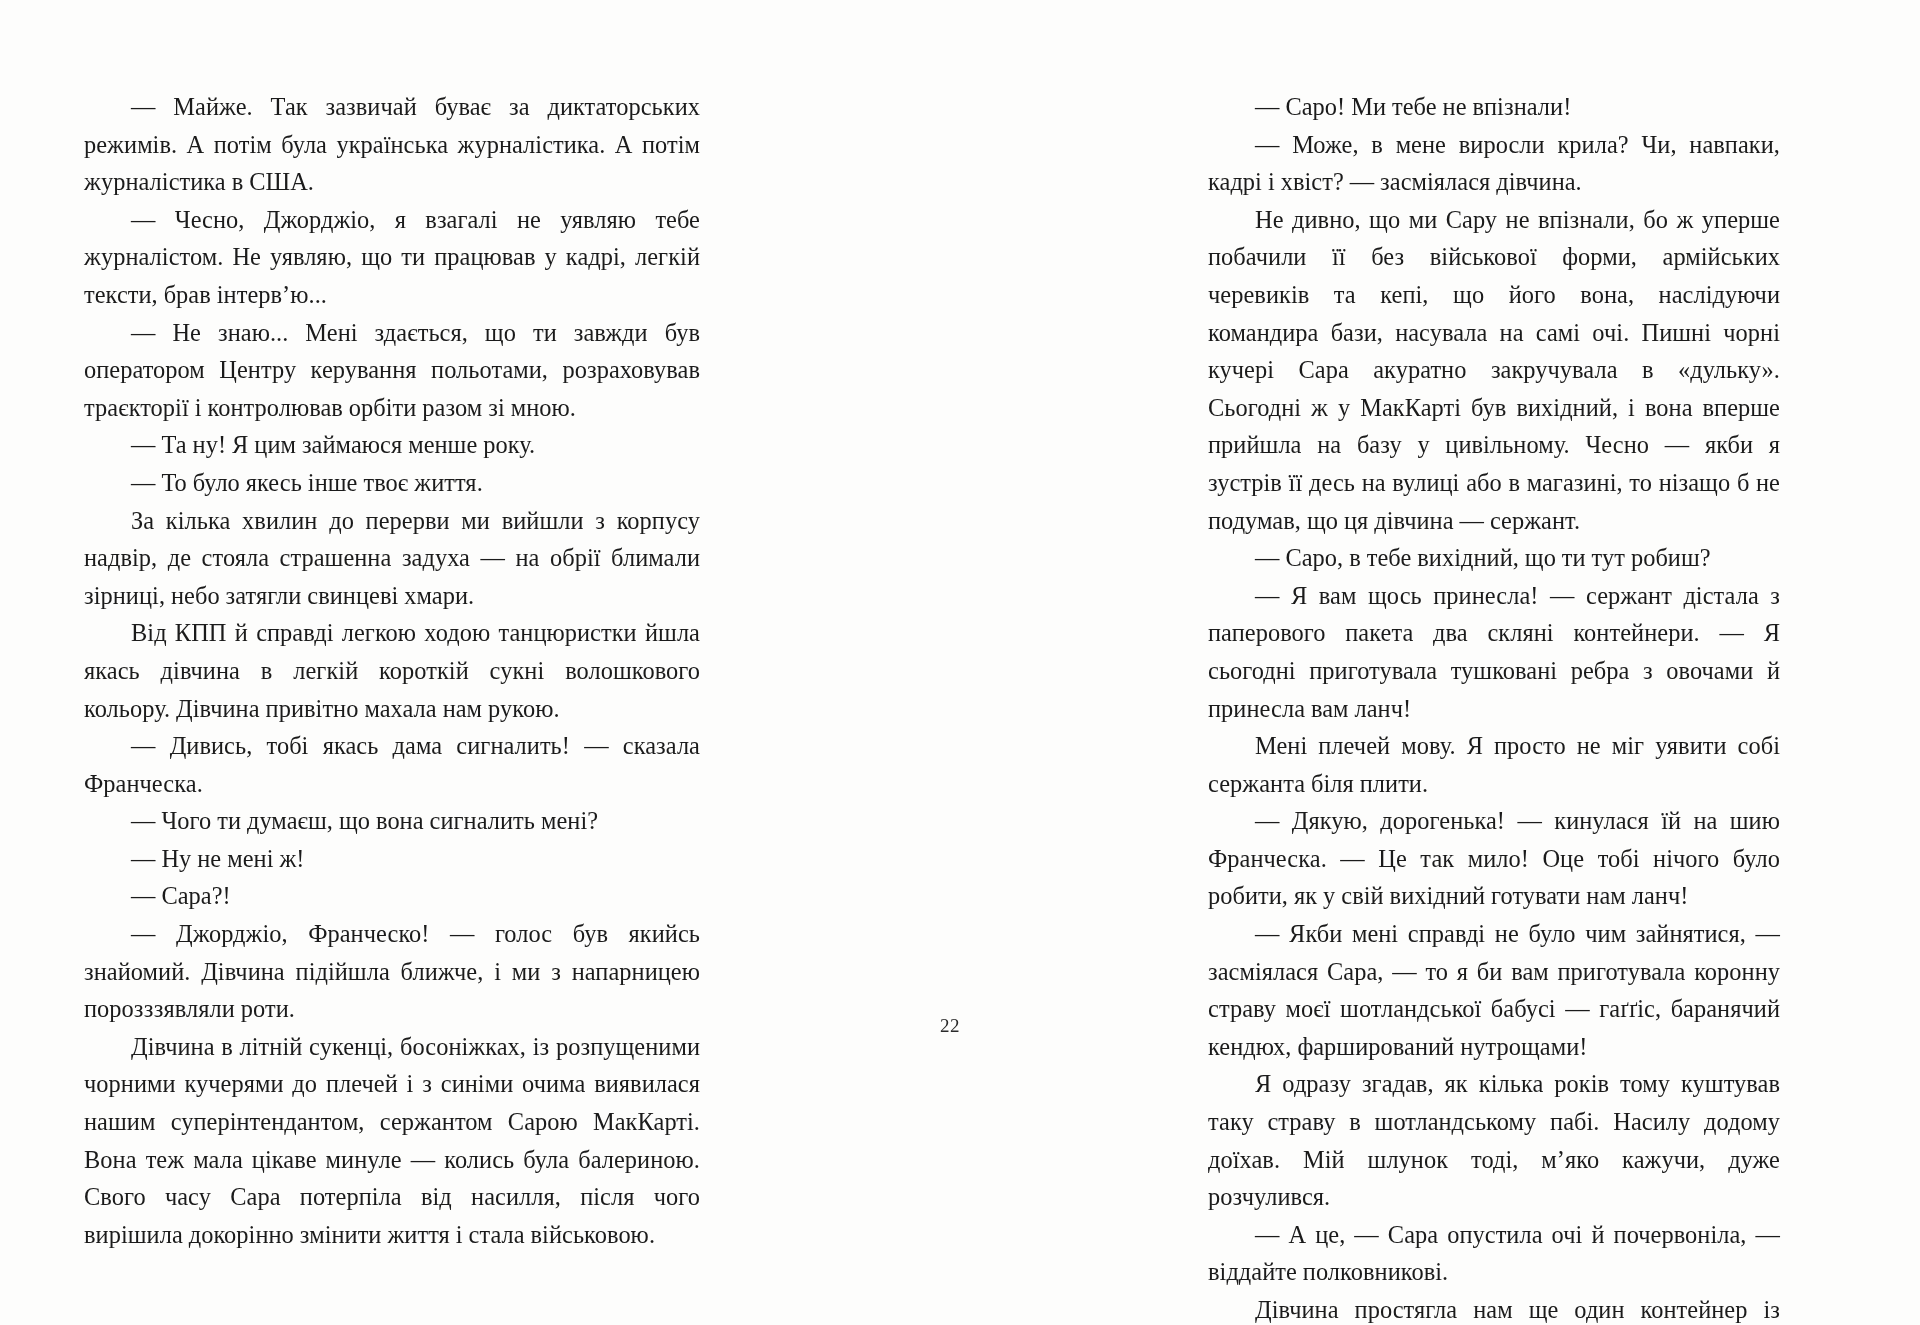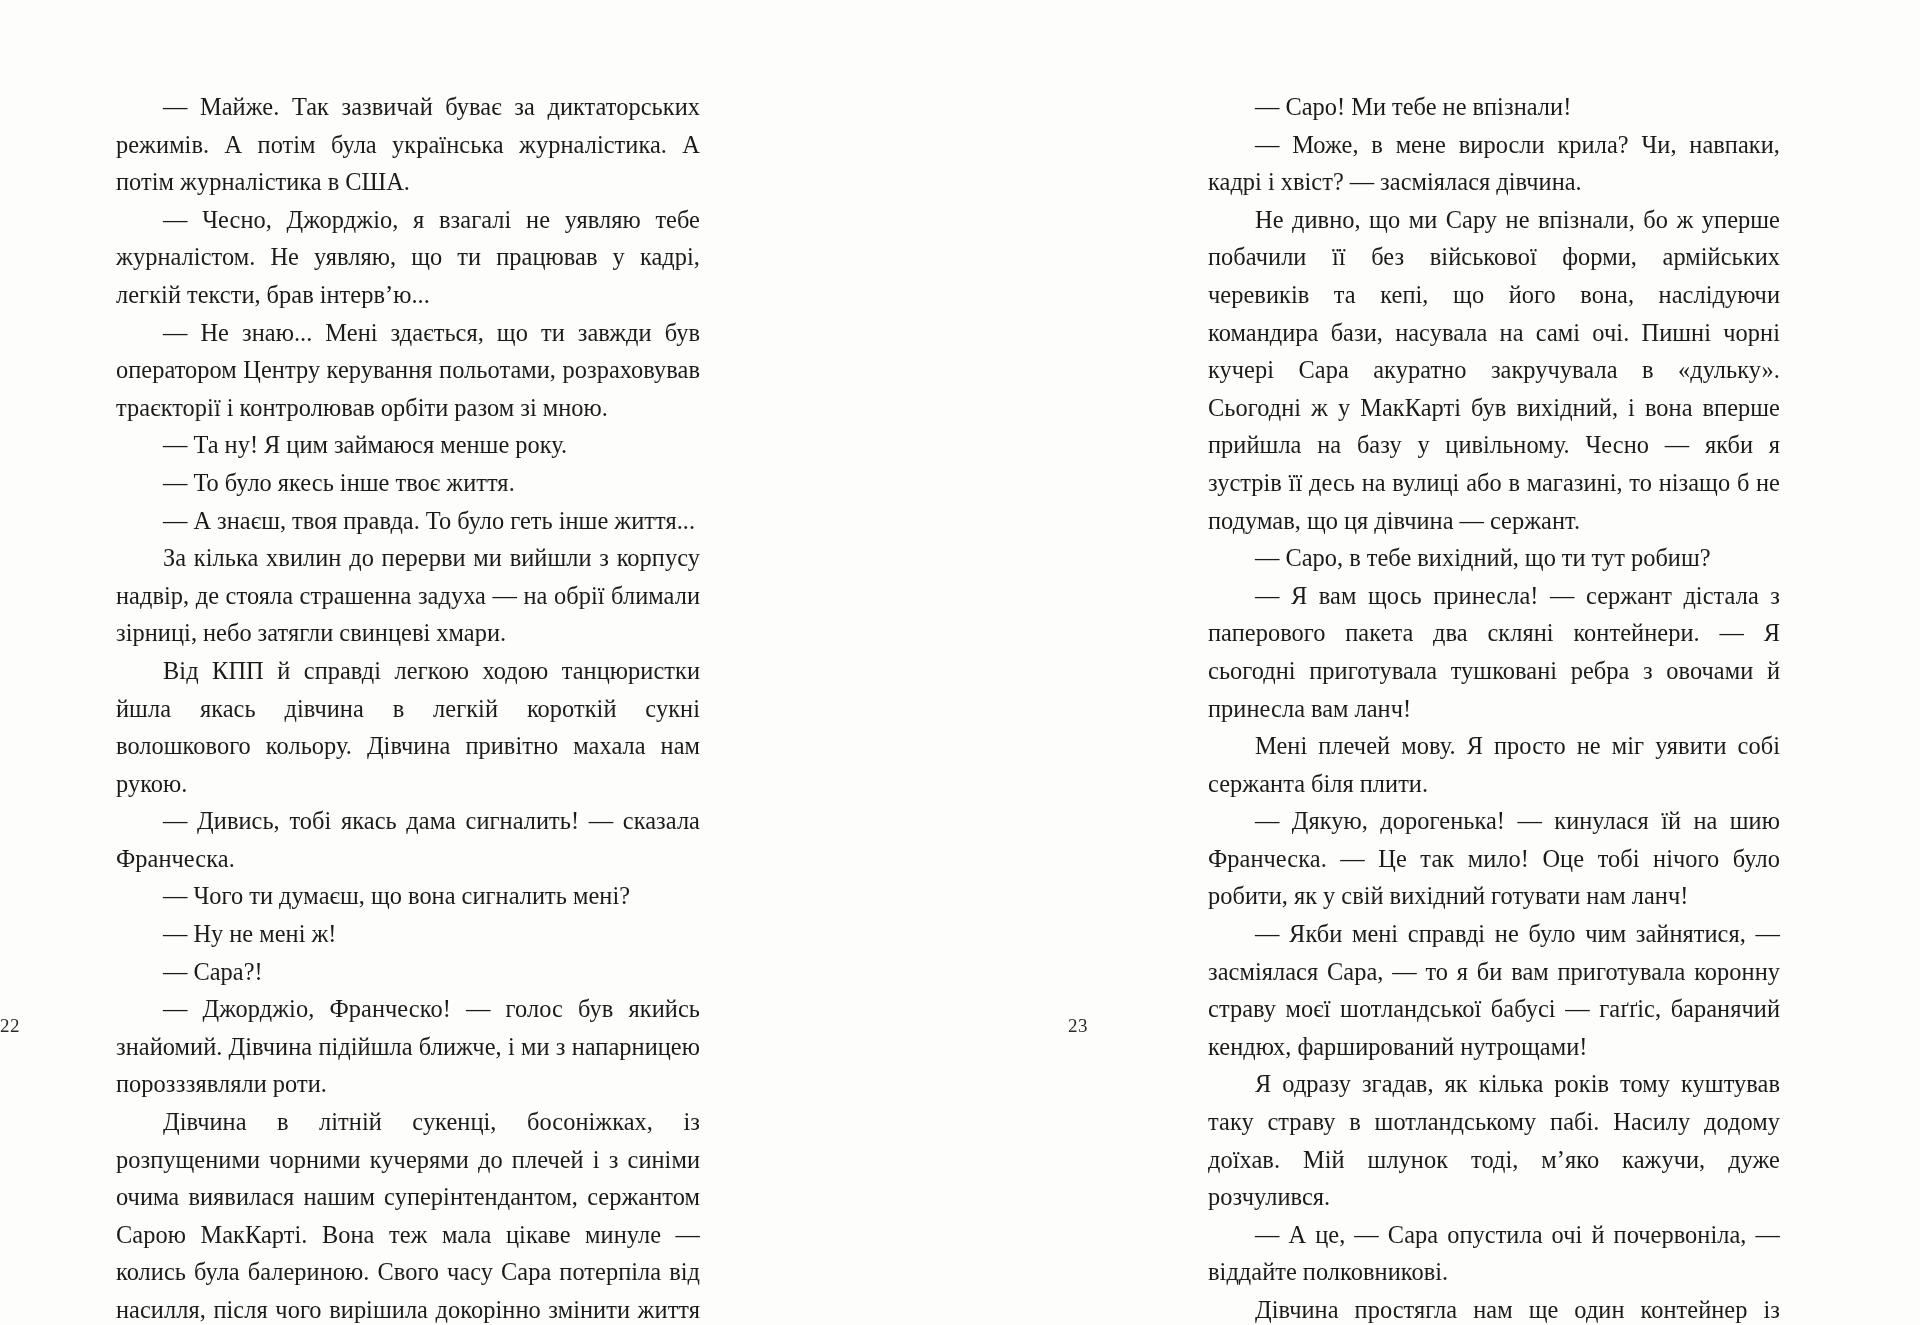--- a/index.html
+++ b/index.html
@@ -31,7 +31,7 @@
     background: #fdfdfc;
   }
 
-  .page-left  { padding: 88px 260px 0 116px; }
+  .page-left  { padding: 88px 260px 0 84px; }
   .page-right { padding: 88px 140px 4px 248px; }
 
   .textblock {

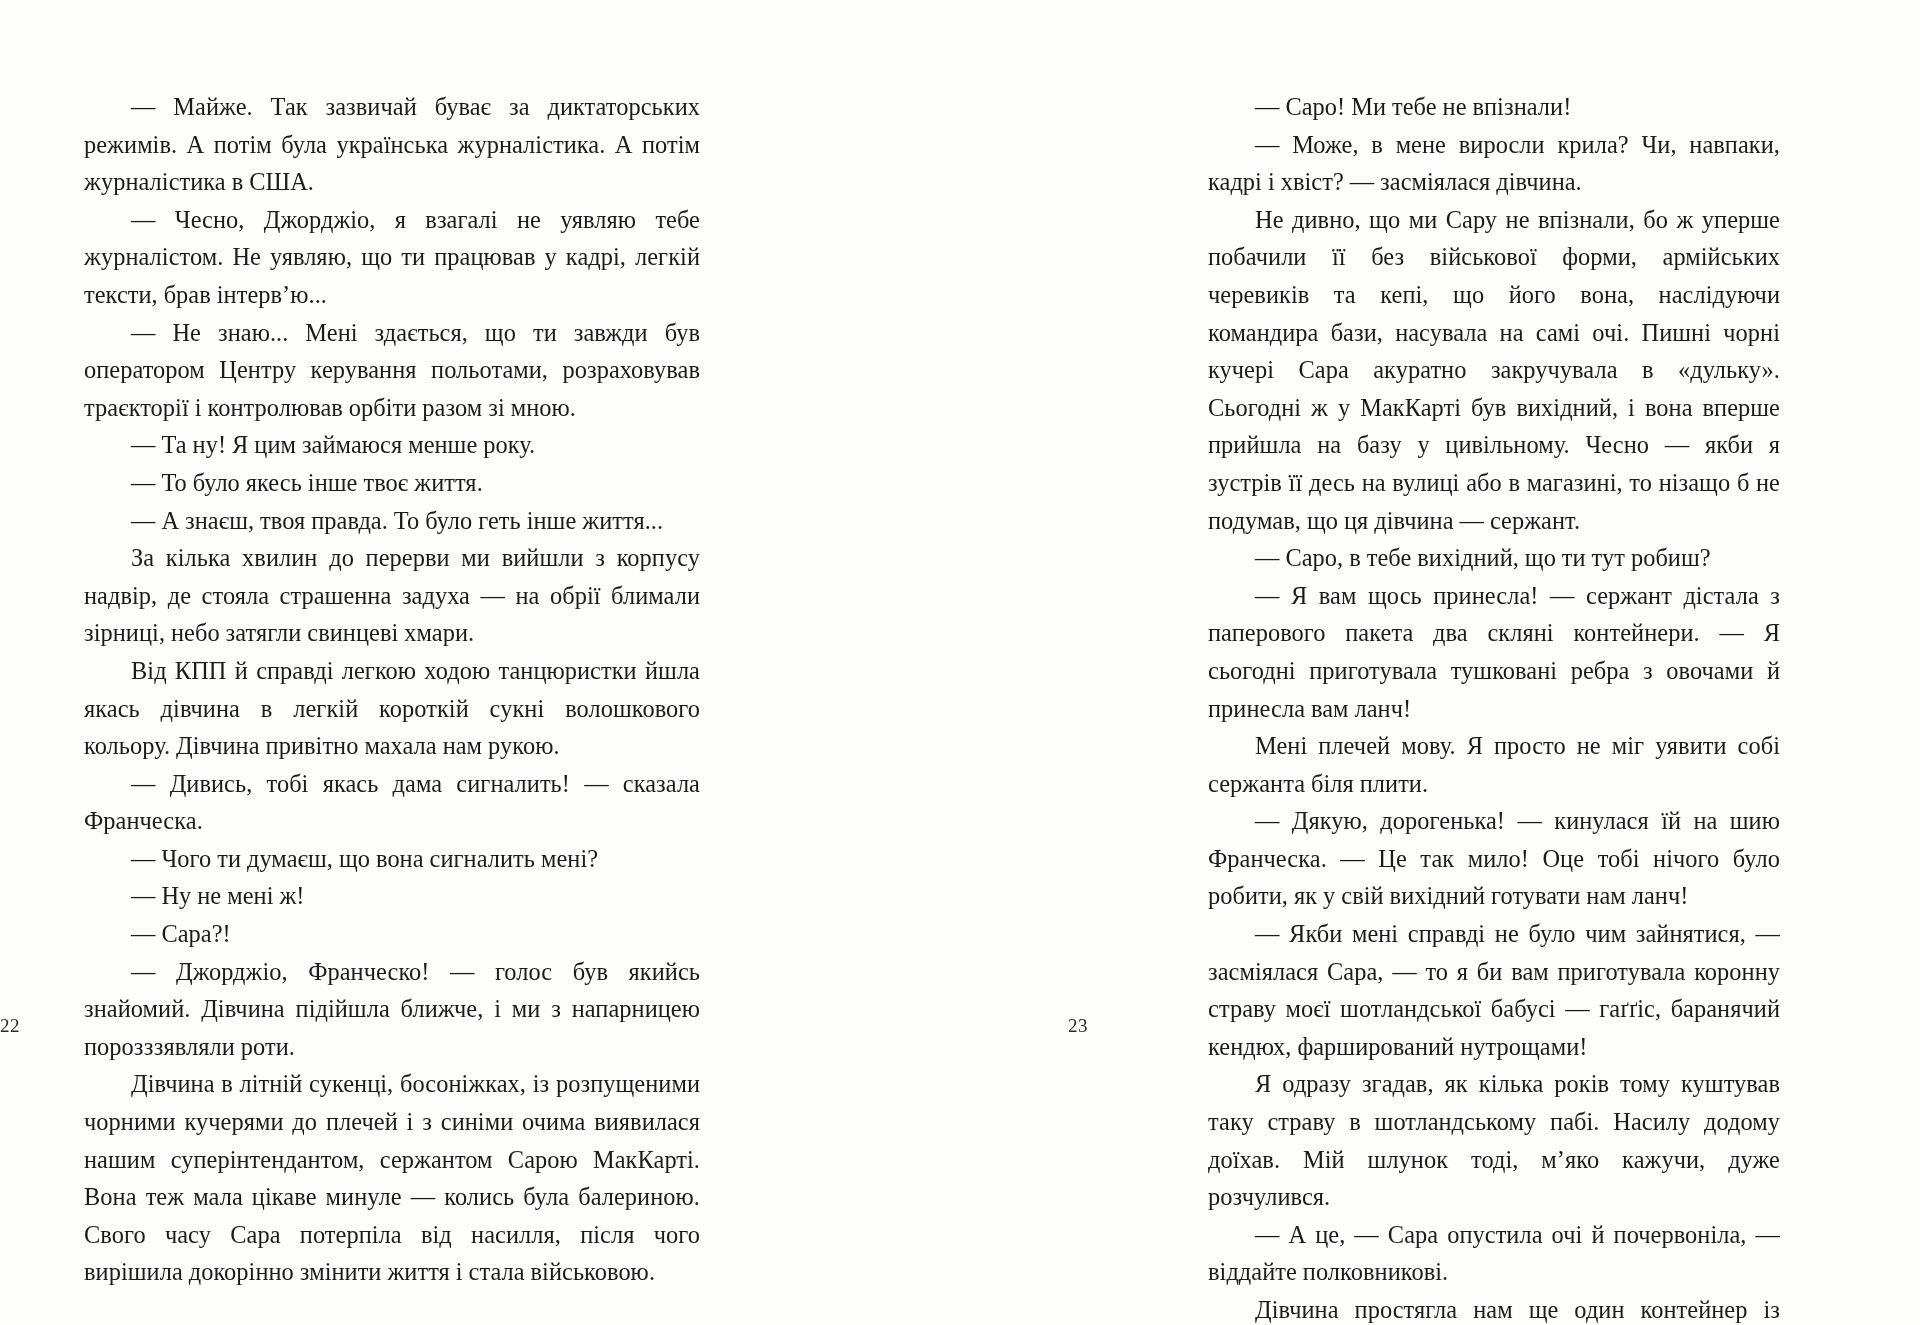--- a/index.html
+++ b/index.html
@@ -79,7 +79,6 @@
       <p class="para">— Не знаю... Мені здається, що ти завжди був оператором Центру керування польотами, розраховував траєкторії і контролював орбіти разом зі мною.</p>
       <p class="para">— Та ну! Я цим займаюся менше року.</p>
       <p class="para">— То було якесь інше твоє життя.</p>
-      <p class="para">— А знаєш, твоя правда. То було геть інше життя...</p>
       <p class="para">За кілька хвилин до перерви ми вийшли з корпусу надвір, де стояла страшенна задуха — на обрії блимали зірниці, небо затягли свинцеві хмари.</p>
       <p class="para">Від КПП й справді легкою ходою танцюристки йшла якась дівчина в легкій короткій сукні волошкового кольору. Дівчина привітно махала нам рукою.</p>
       <p class="para">— Дивись, тобі якась дама сигналить! — сказала Франческа.</p>

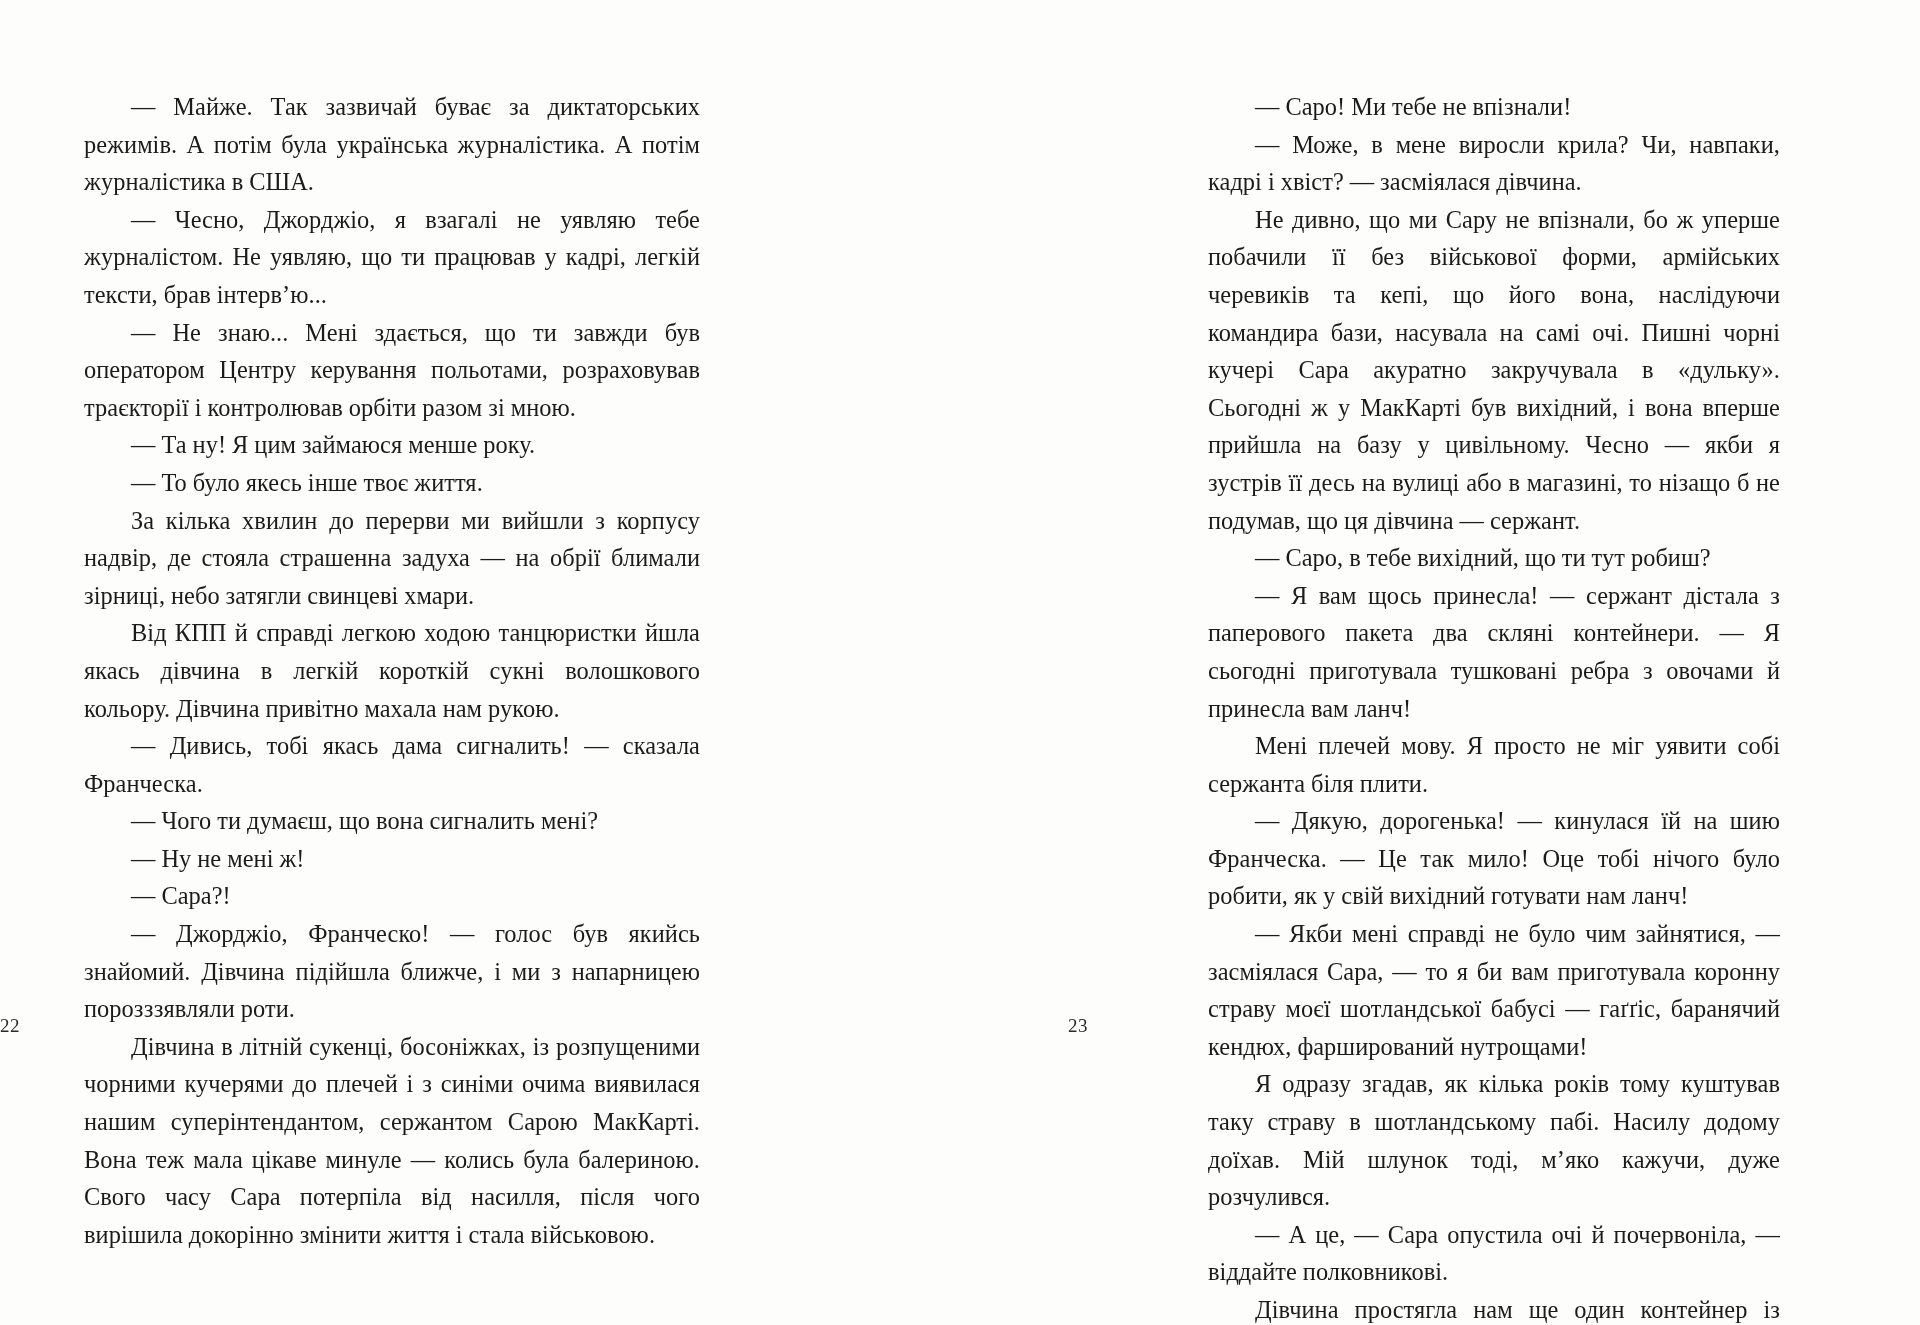--- a/index.html
+++ b/index.html
@@ -58,7 +58,7 @@
     bottom: 288px;
     width: 100%;
     left: 0;
-    text-align: left;
+    text-align: right;
     font-size: 19px;
     letter-spacing: 0.5px;
     color: #2a2a2a;

